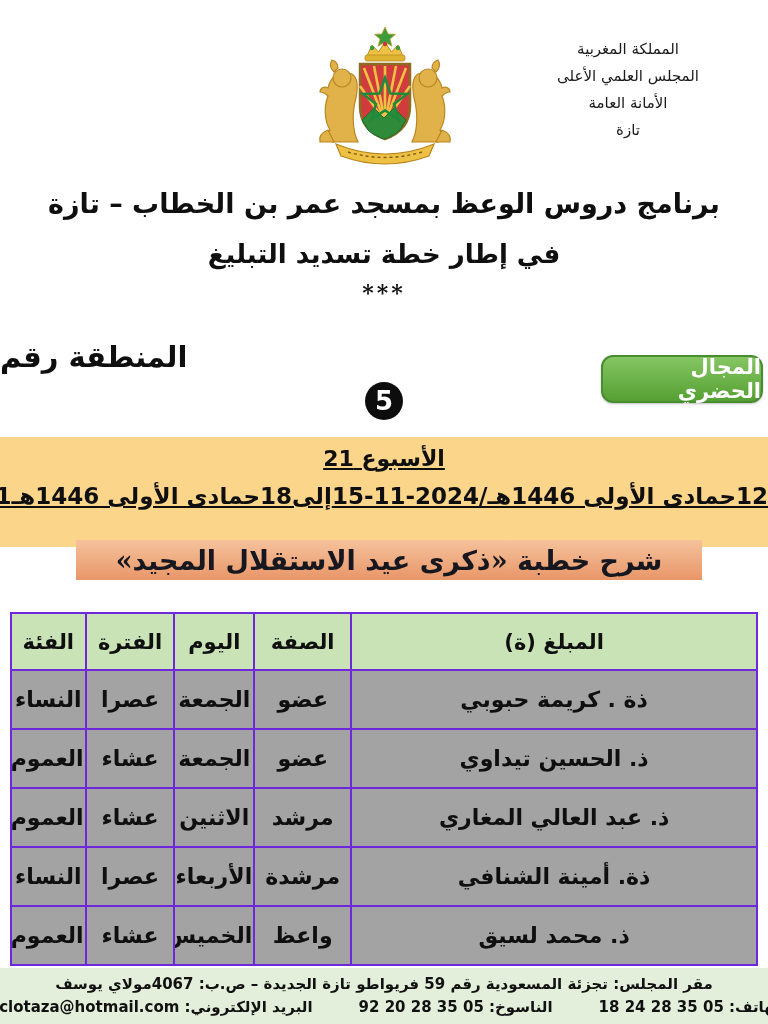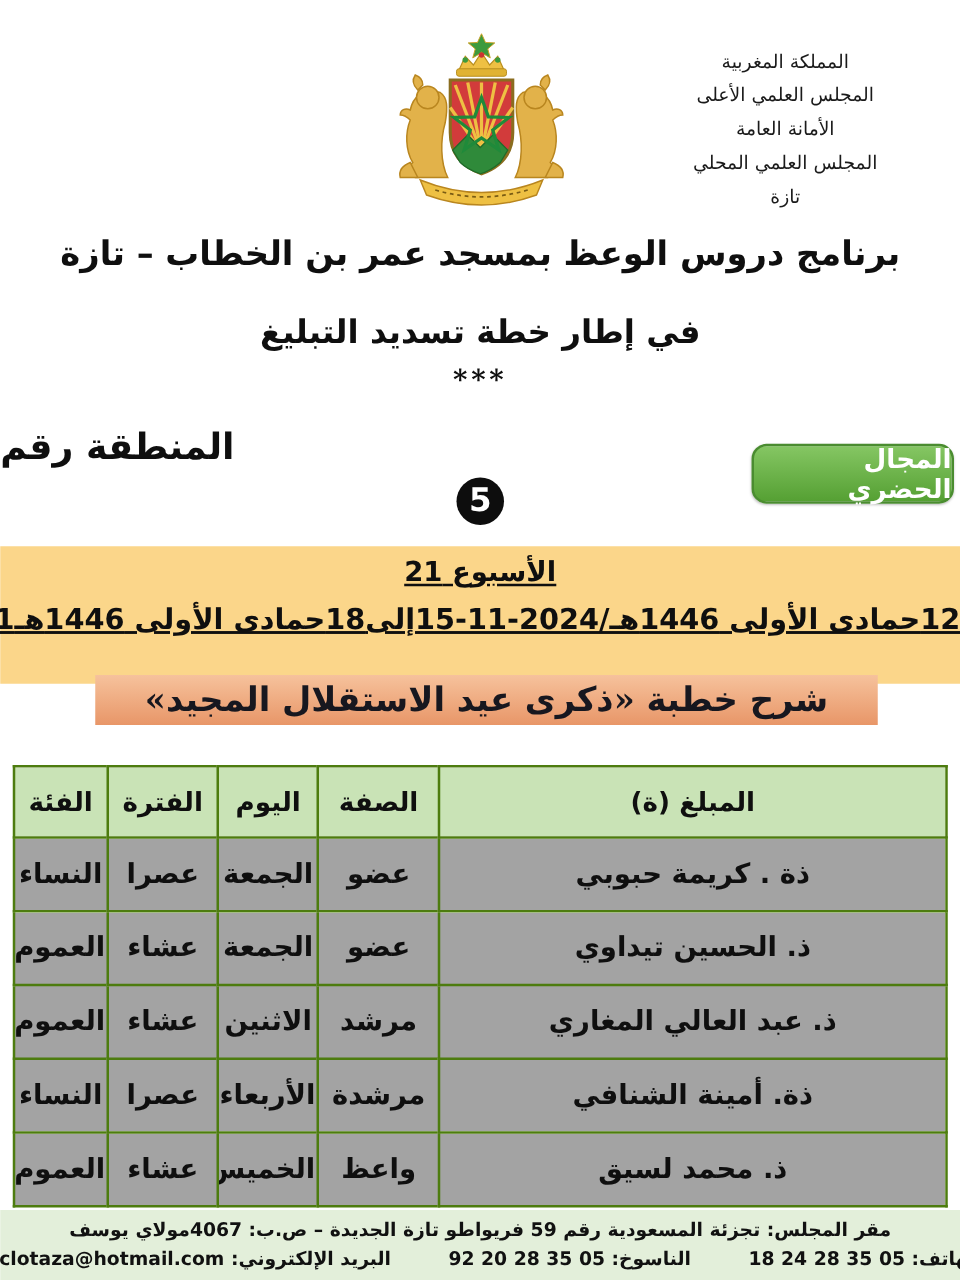--- a/index.html
+++ b/index.html
@@ -113,7 +113,6 @@
     <div>المملكة المغربية</div>
     <div>المجلس العلمي الأعلى</div>
     <div>الأمانة العامة</div>
-    <div>المجلس العلمي المحلي</div>
     <div>تازة</div>
   </div>
 

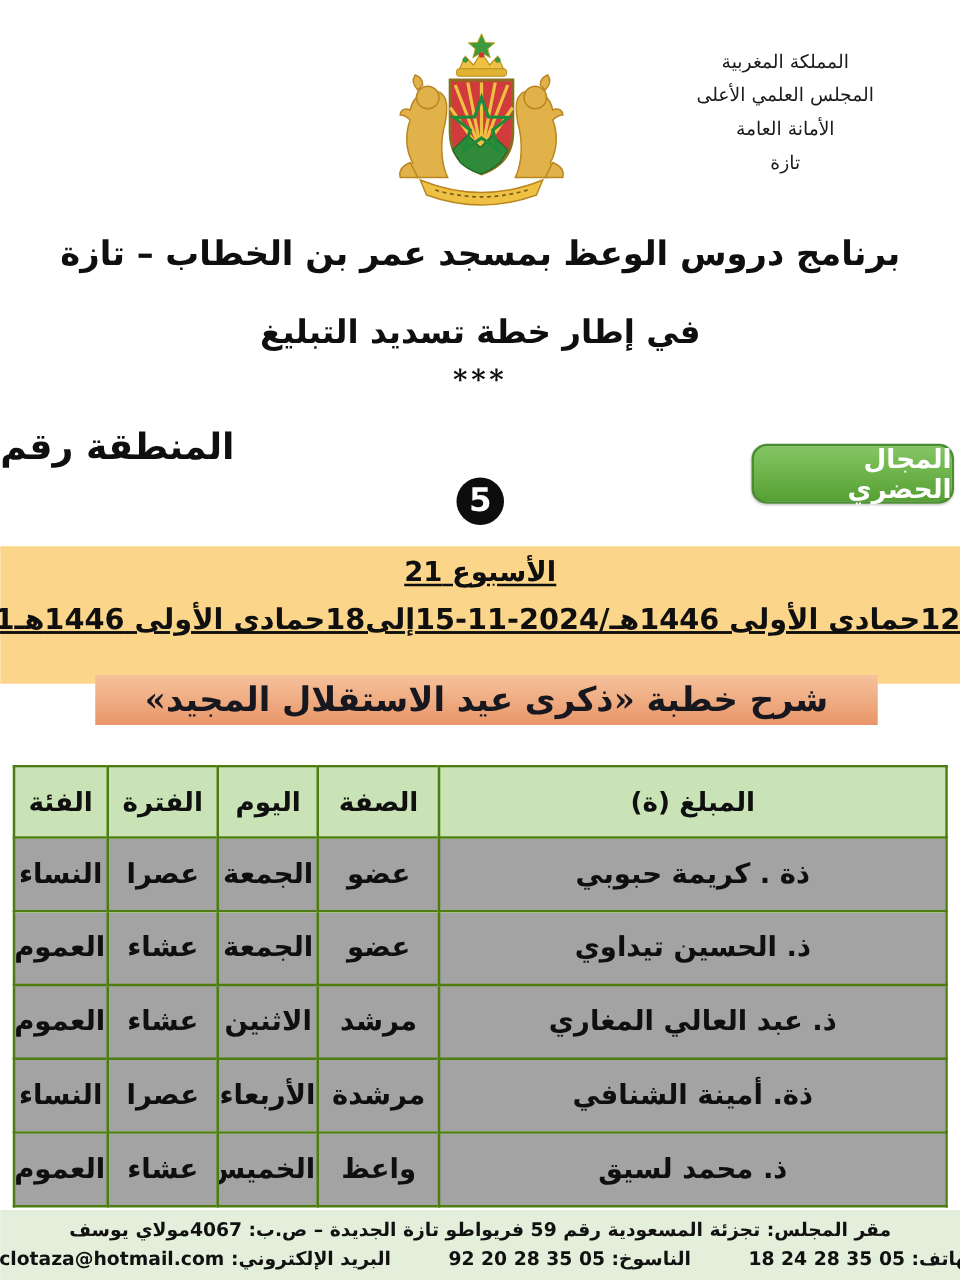--- a/index.html
+++ b/index.html
@@ -15,7 +15,7 @@
   
   .title-block{position:absolute;top:188px;right:0;left:0;text-align:center;}
   .title-1{font-size:27px;font-weight:800;letter-spacing:.2px;}
-  .title-2{font-size:26px;font-weight:800;margin-top:32px;}
+  .title-2{font-size:26px;font-weight:800;margin-top:20px;}
   .stars{font-size:22px;font-weight:700;margin-top:10px;letter-spacing:3px;font-family:"DejaVu Serif","Liberation Serif",serif;}
   .zone-block{position:absolute;top:340px;right:0;left:0;text-align:left;}
   .zone-label{font-size:29px;font-weight:800;}

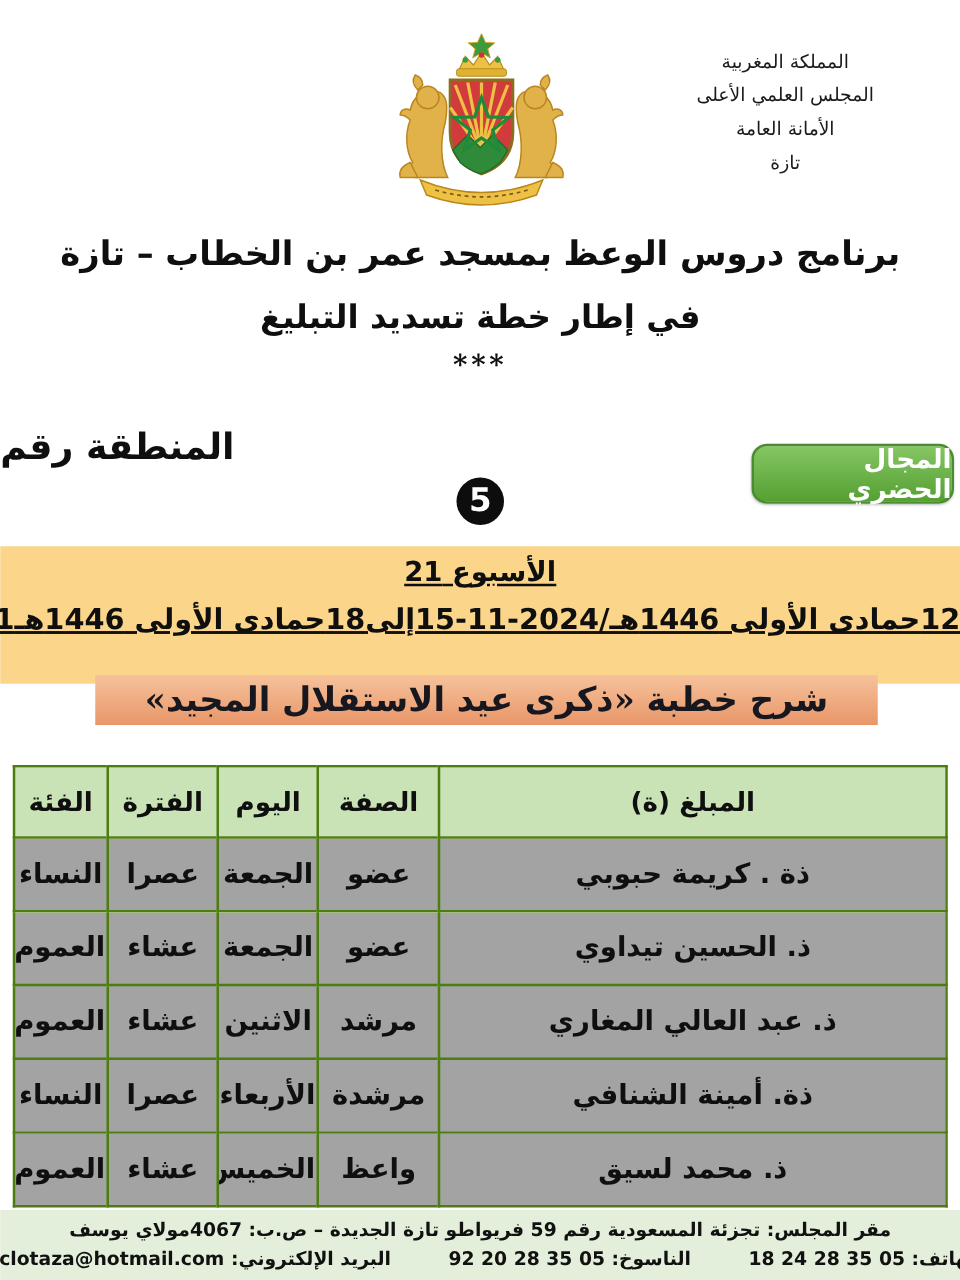--- a/index.html
+++ b/index.html
@@ -41,7 +41,7 @@
   
   .schedule-table{position:absolute;top:612px;right:10px;width:748px;border-collapse:collapse;
     table-layout:fixed;}
-  .schedule-table th,.schedule-table td{border:2px solid #4d7c0f;text-align:center;
+  .schedule-table th,.schedule-table td{border:2px solid #6d28d9;text-align:center;
     vertical-align:middle;font-weight:800;overflow:hidden;}
   .schedule-table th{background:#c9e3b6;height:53px;font-size:21px;}
   .schedule-table td{background:#a3a3a3;height:55px;font-size:22px;}

